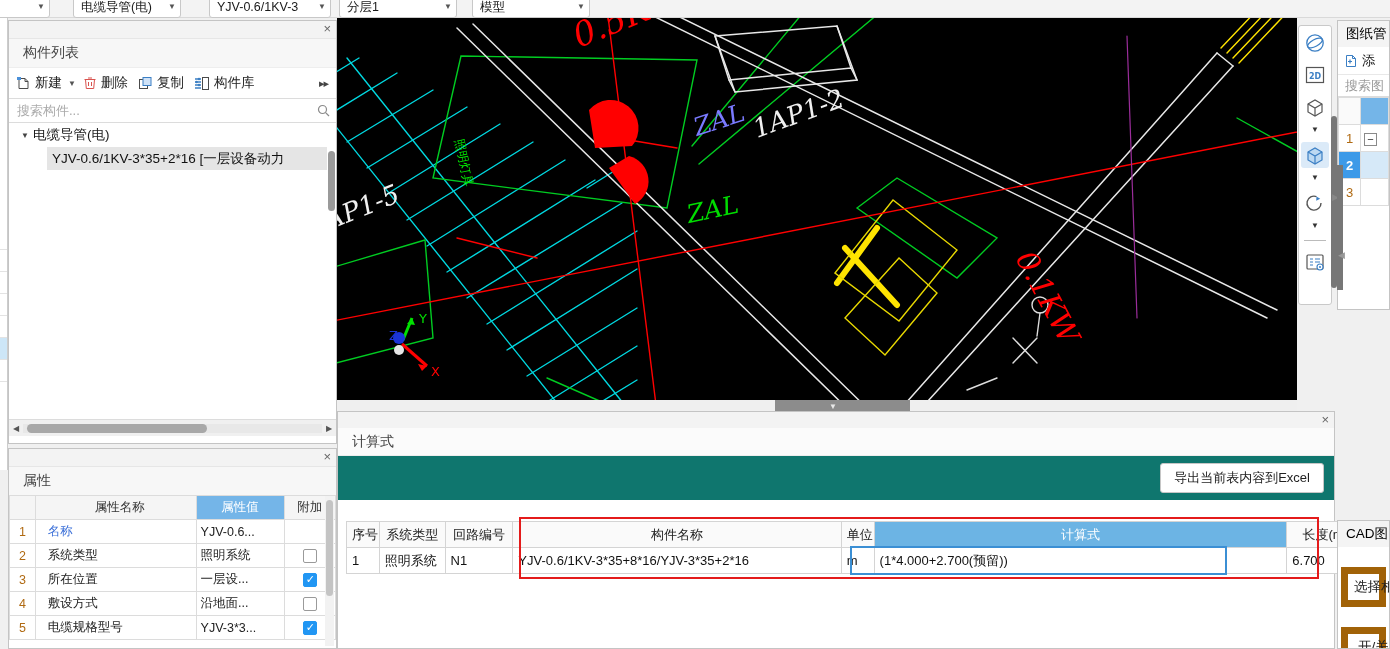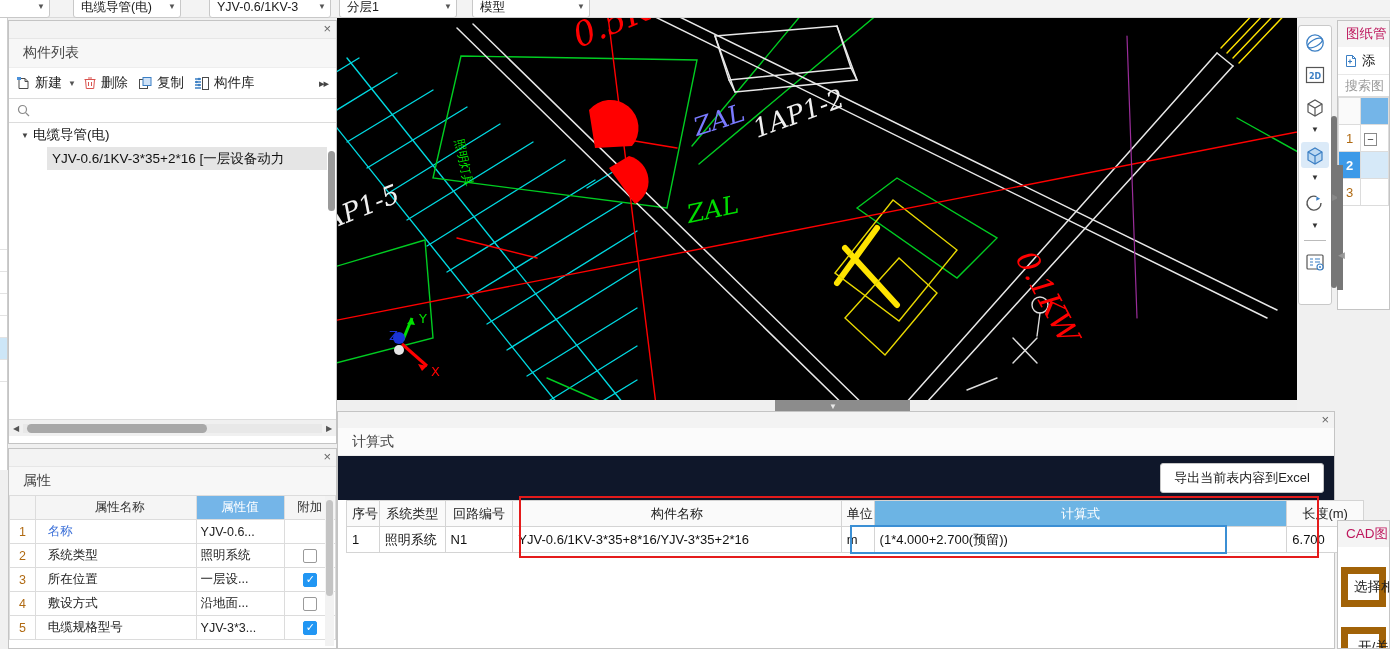--- a/index.html
+++ b/index.html
@@ -105,7 +105,7 @@
   
   #rdockTop { left:1337px; top:20px; width:53px; height:290px; background:#fff; border:1px solid #c4c4c4; overflow:hidden; }
   #rdockBot { left:1337px; top:520px; width:53px; height:129px; background:#fff; border:1px solid #c4c4c4; overflow:hidden; }
-  .rHdr { height:26px; background:#f4f4f4; display:flex; align-items:center; padding-left:8px; font-size:13.5px; color:#be185d; white-space:nowrap; }
+  .rHdr { height:26px; background:#f4f4f4; display:flex; align-items:center; padding-left:8px; font-size:13.5px; color:#000000; white-space:nowrap; }
   .rBtn { height:28px; display:flex; align-items:center; gap:4px; padding-left:6px; font-size:13.5px; color:#222; border-bottom:1px solid #e8e8e8; cursor:pointer; white-space:nowrap;}
   .rSearch { height:22px; display:flex; align-items:center; padding-left:7px; font-size:13px; color:#9a9a9a; border-bottom:1px solid #dcdcdc; white-space:nowrap; }
   .rtable { width:100%; border-collapse:collapse; table-layout:fixed; }

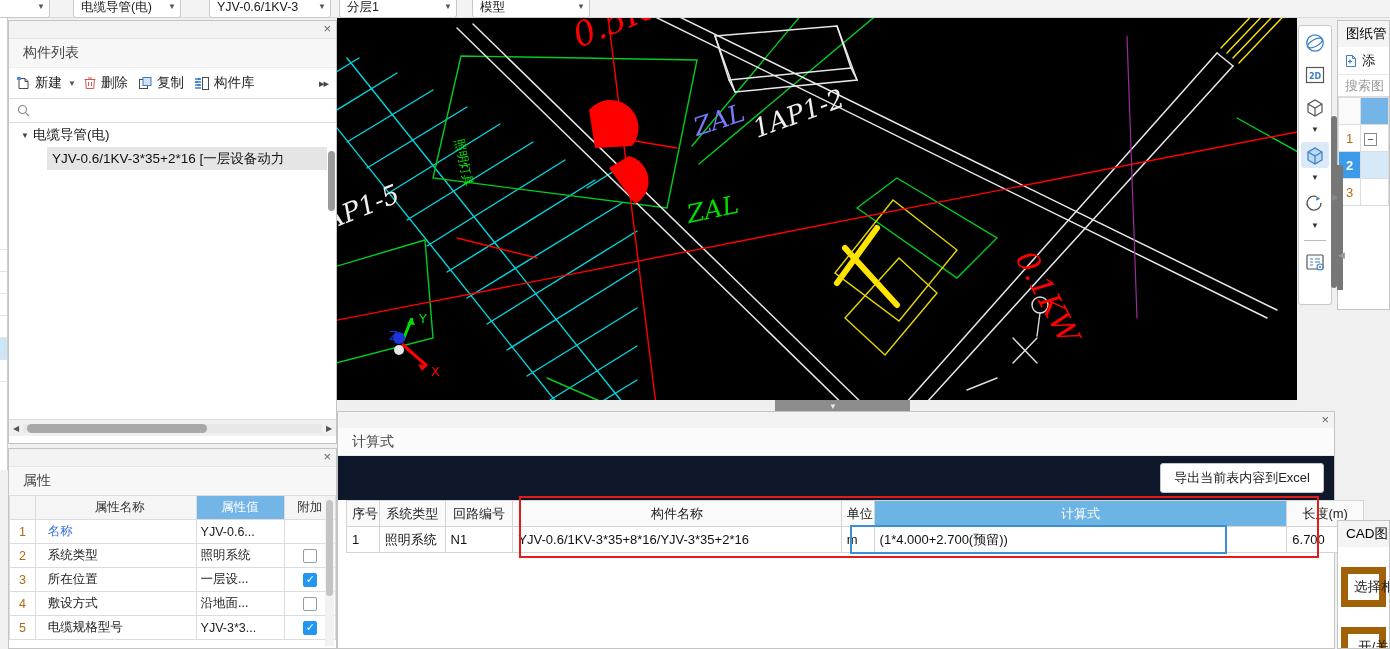--- a/index.html
+++ b/index.html
@@ -203,6 +203,7 @@
   </div>
 
   <div class="srchrow">
+    <input type="text" placeholder="搜索构件..." style="">
     <svg width="13" height="13" viewBox="0 0 13 13">
       <circle cx="5.5" cy="5.5" r="4" fill="none" stroke="#8a8a8a" stroke-width="1.2"></circle>
       <path d="M8.6 8.6L12 12" stroke="#8a8a8a" stroke-width="1.2"></path>

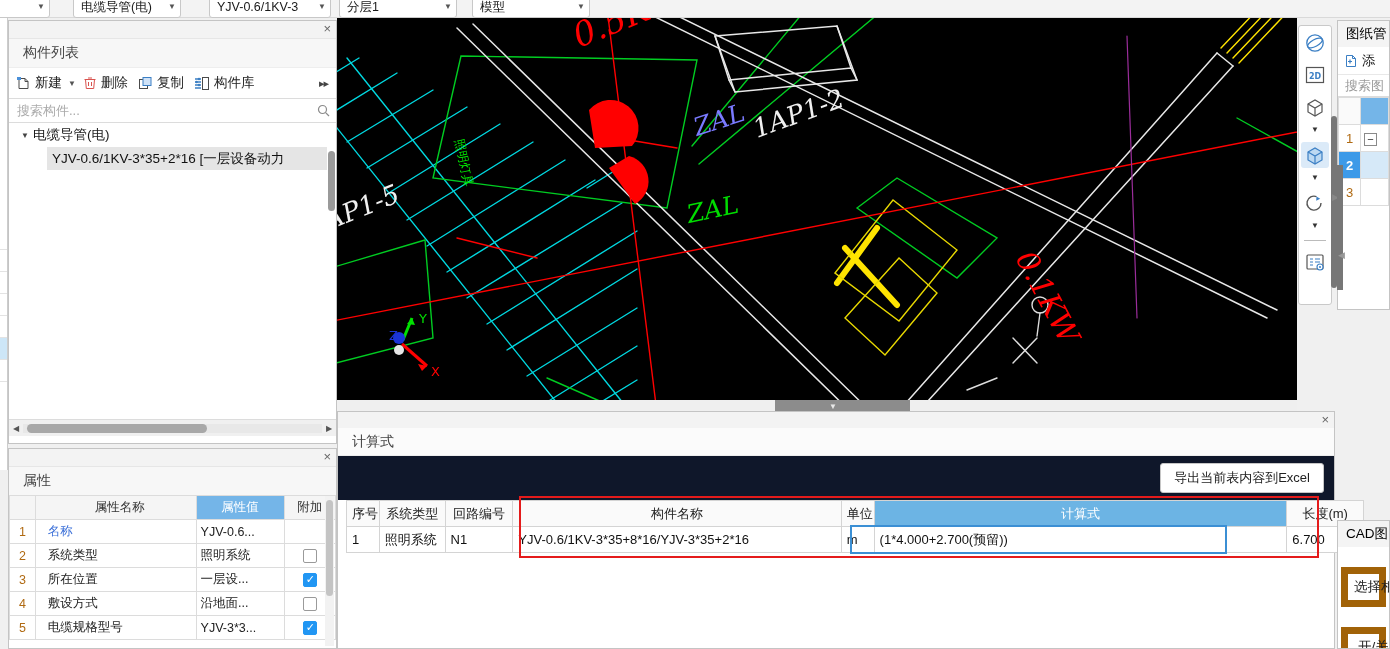--- a/index.html
+++ b/index.html
@@ -91,7 +91,7 @@
   #calcPanel { left:337px; top:411px; width:998px; height:238px; background:#fff; border:1px solid #c4c4c4; }
   .calcTitleBar { height:16px; background:#f3f3f3; position:relative; }
   .calcHdr { height:28px; display:flex; align-items:center; padding-left:14px; font-size:14px; color:#444; background:#fbfbfb; border-bottom:1px solid #ededed; }
-  .calcTools { height:44px; display:flex; align-items:center; justify-content:flex-end; padding-right:10px; background:#0f172a; }
+  .calcTools { height:44px; display:flex; align-items:center; justify-content:flex-end; padding-right:10px; background:#0f766e; }
   .xlsBtn { border:1px solid #c6c6c6; border-radius:3px; background:#fff; padding:5px 13px; font-size:13px; color:#222; cursor:pointer; }
   .calcTableWrap { position:relative; padding:0 8px; }
   .ctable { border-collapse:collapse; table-layout:fixed; width:1018px; }

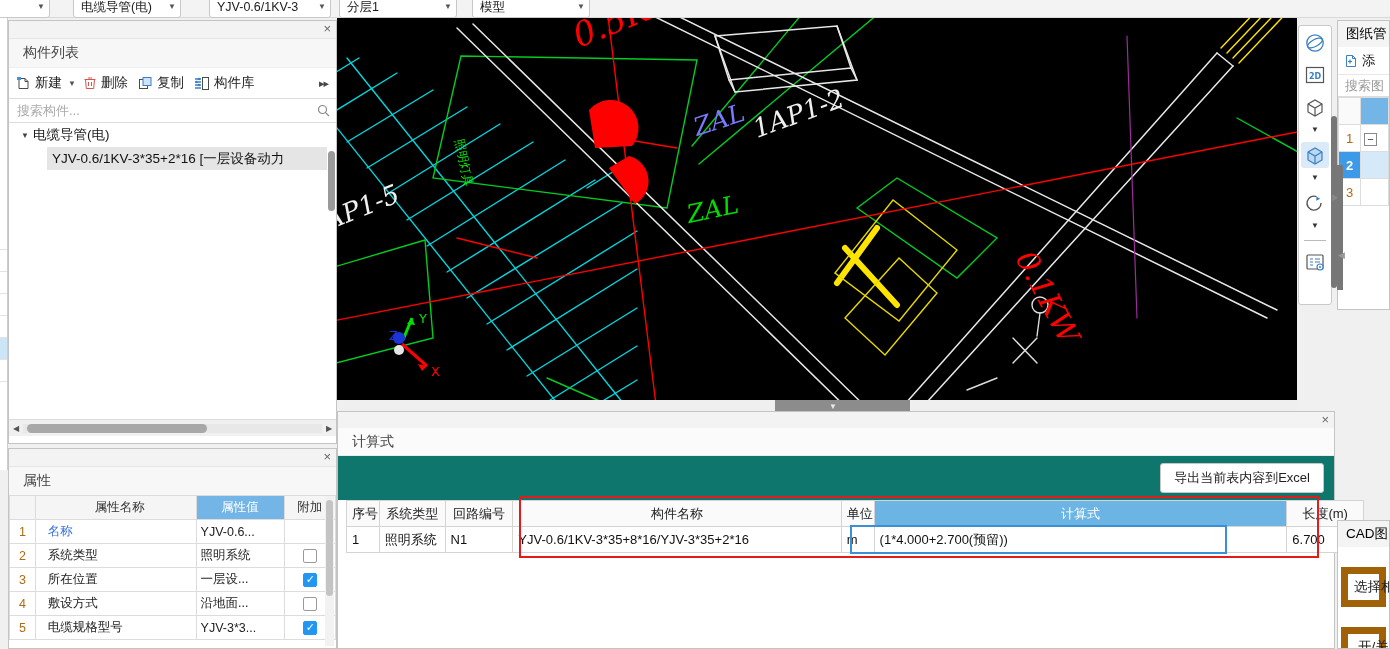--- a/index.html
+++ b/index.html
@@ -94,7 +94,7 @@
   .calcTools { height:44px; display:flex; align-items:center; justify-content:flex-end; padding-right:10px; background:#0f766e; }
   .xlsBtn { border:1px solid #c6c6c6; border-radius:3px; background:#fff; padding:5px 13px; font-size:13px; color:#222; cursor:pointer; }
   .calcTableWrap { position:relative; padding:0 8px; }
-  .ctable { border-collapse:collapse; table-layout:fixed; width:1018px; }
+  .ctable { border-collapse:collapse; table-layout:fixed; width:1018px;margin-top:21px; }
   .ctable th, .ctable td { border:1px solid #d4d4d4; font-size:13px; height:26px; padding:0 5px; white-space:nowrap; overflow:hidden; }
   .ctable th { background:#fafafa; font-weight:normal; text-align:center; color:#222; }
   .ctable th.blue { background:#6cb4e4; color:#fff; }

